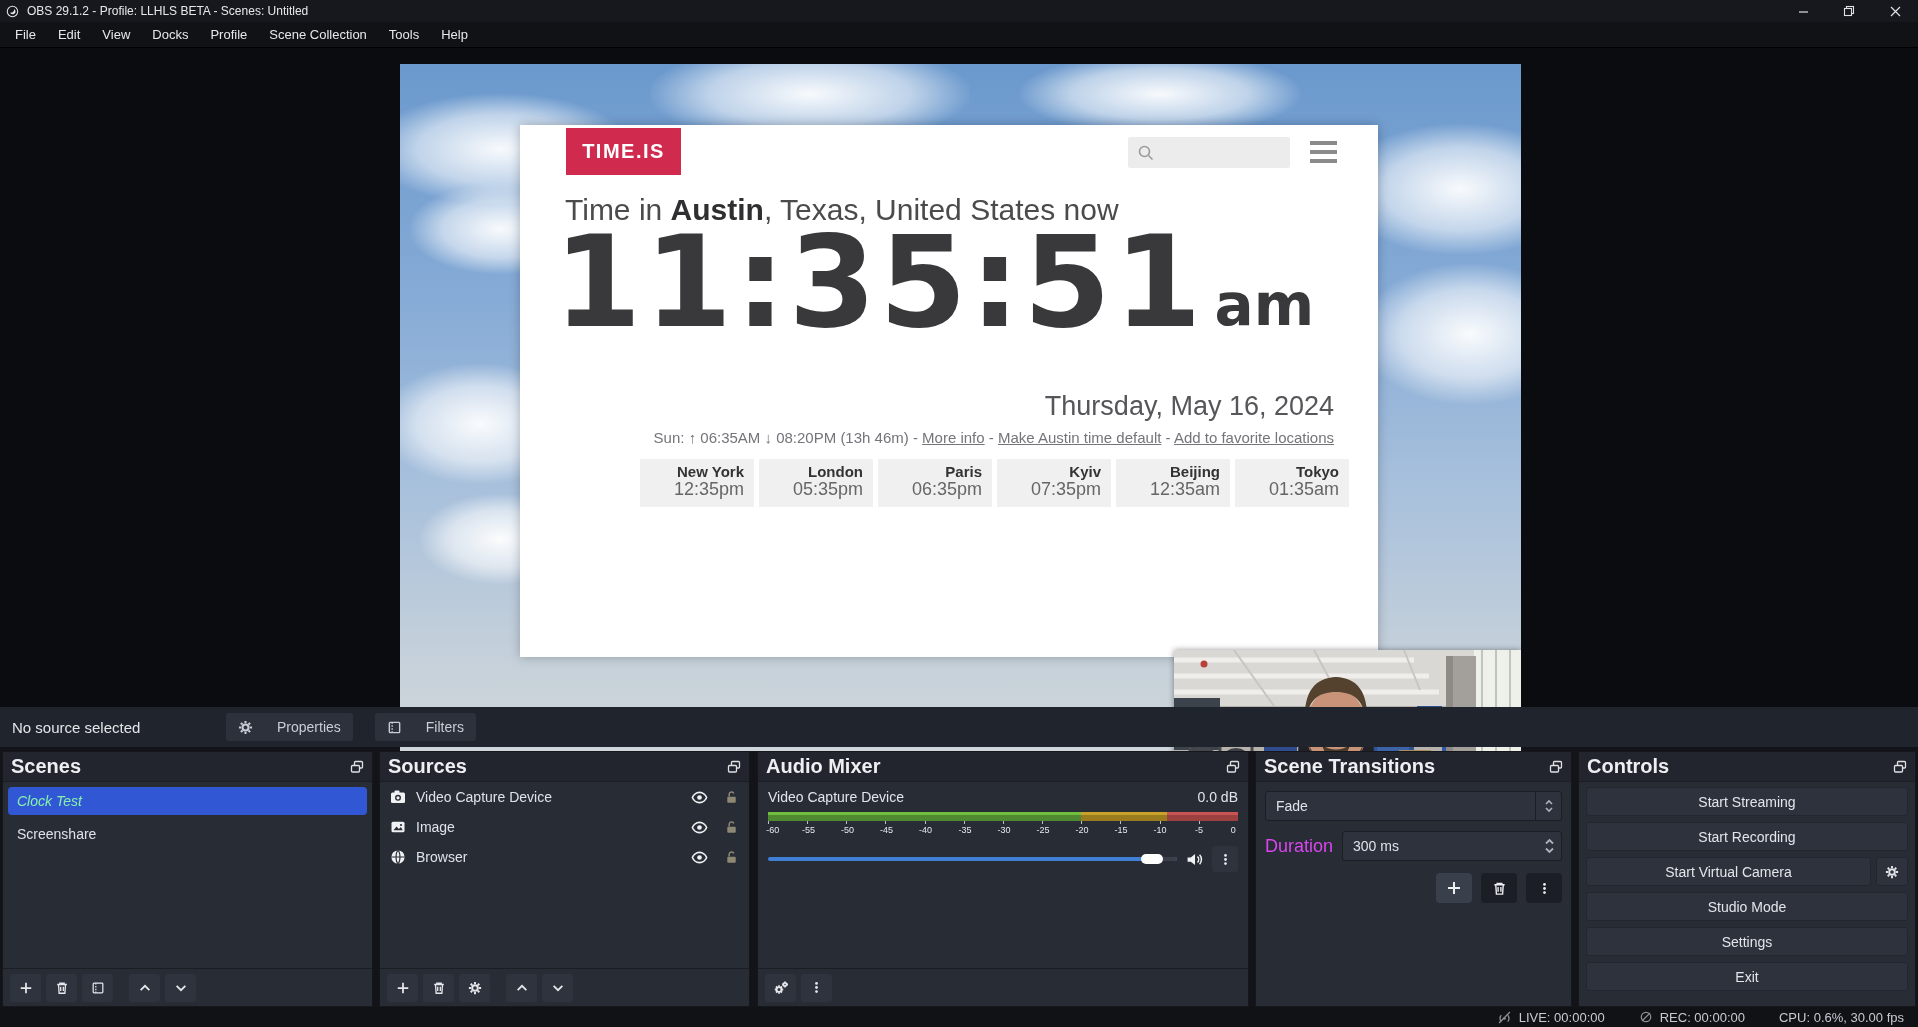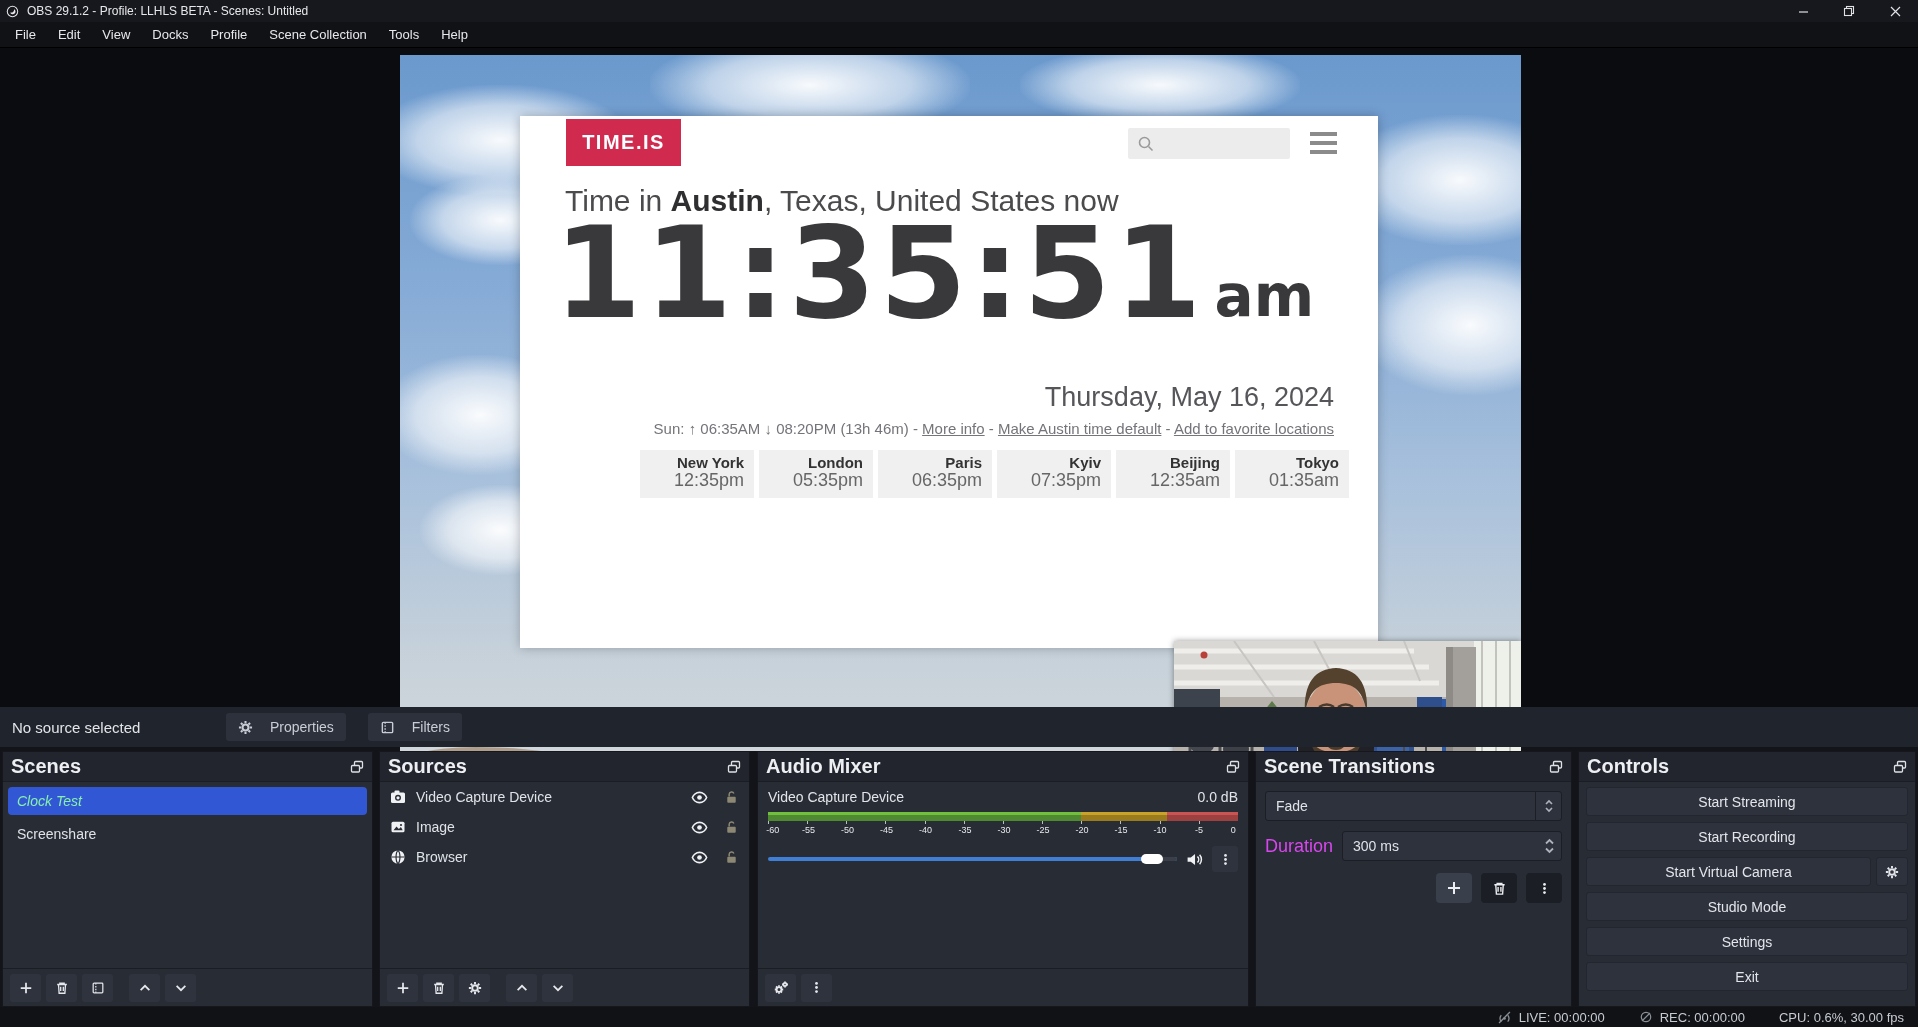--- a/index.html
+++ b/index.html
@@ -21,7 +21,7 @@
 
   
   .preview { position:absolute; top:48px; left:0; right:0; height:659px; background:#0b0c10; }
-  .canvas { position:absolute; left:400px; top:7px; width:1121px; height:784px; overflow:hidden;
+  .canvas { position:absolute; left:400px; top:16px; width:1121px; height:784px; overflow:hidden;
             background:linear-gradient(180deg,#6b99cd 0%,#86abd6 30%,#a9c1dc 55%,#c8d2da 78%,#d9dcdd 100%); }
   .cloud { position:absolute; background:radial-gradient(ellipse at center, rgba(255,255,255,.95) 0%, rgba(255,255,255,.55) 45%, rgba(255,255,255,0) 72%); }
   .desert-far { position:absolute; bottom:58px; left:-10px; width:200px; height:34px; background:#a8947c;

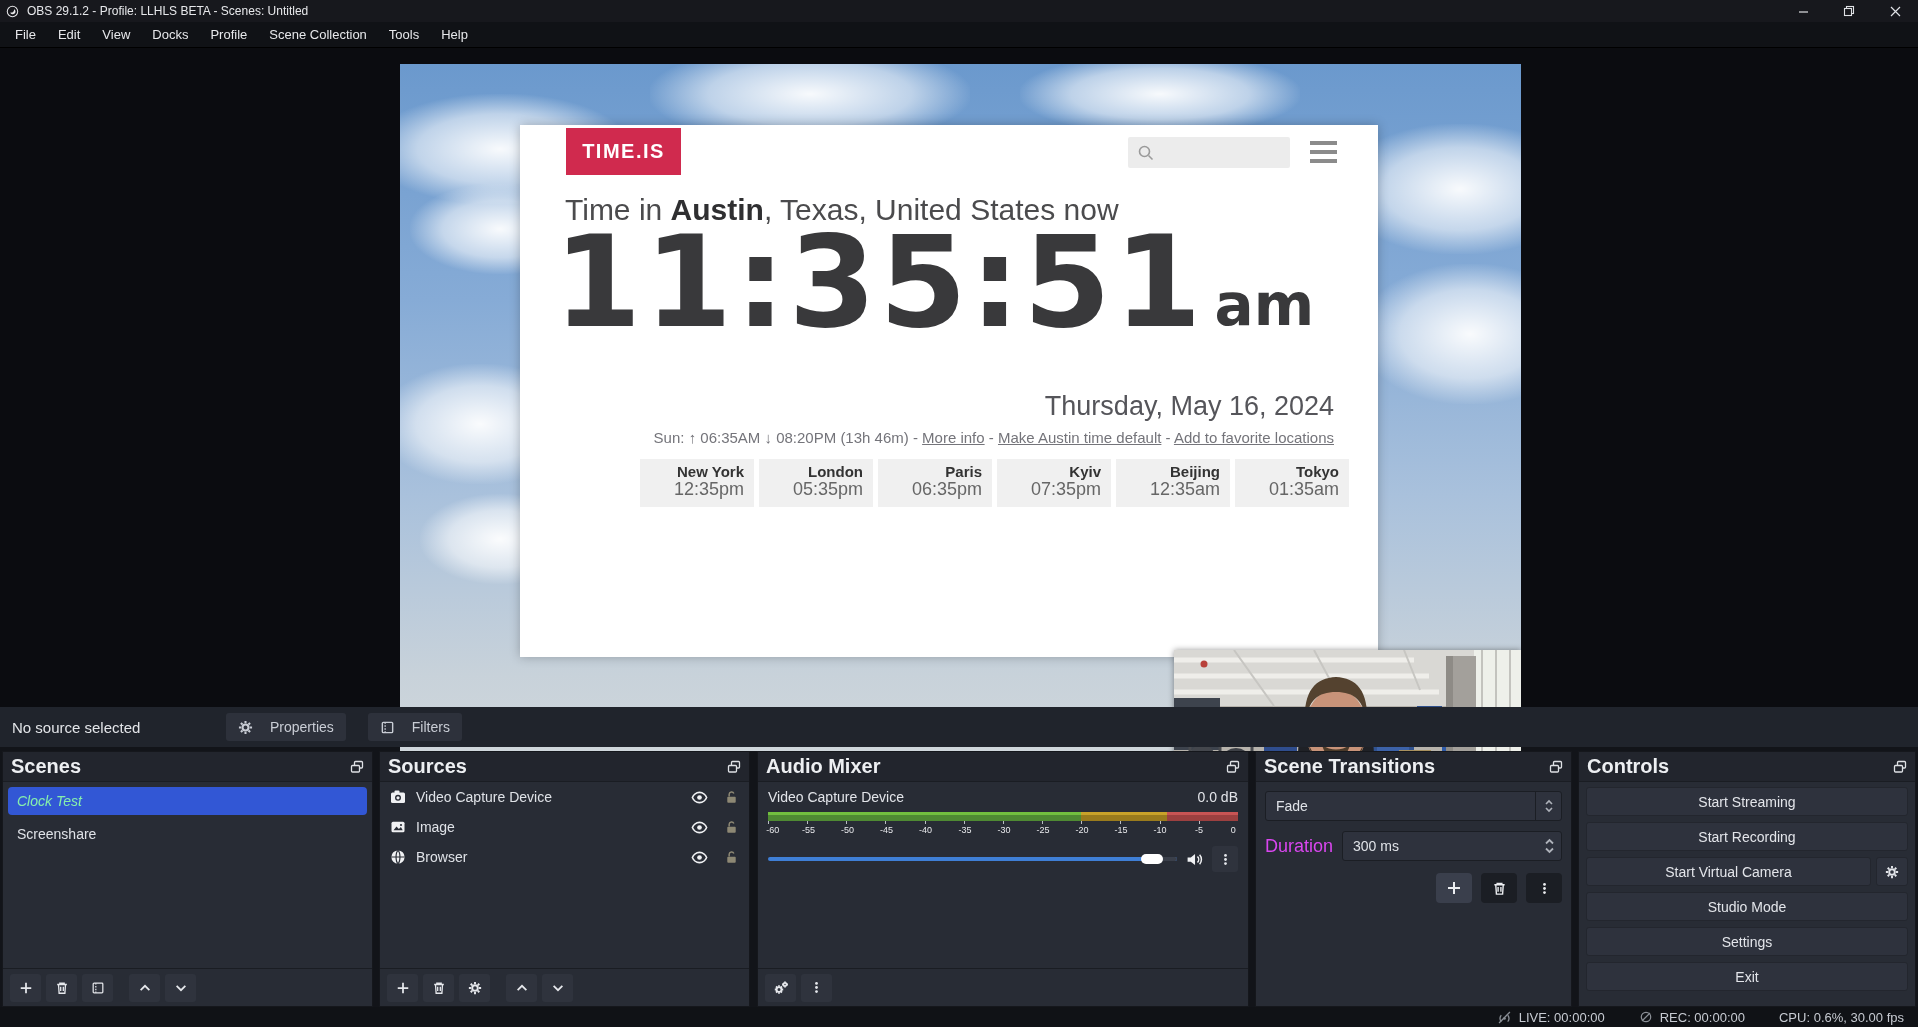--- a/index.html
+++ b/index.html
@@ -70,7 +70,7 @@
   .src-status { margin-left:12px; font-size:15px; color:#e3e5e9; }
   .src-btns { position:absolute; left:226px; display:flex; gap:22px; }
   .tbtn { height:28px; background:#2d313b; border-radius:3px; padding:0 12px; display:flex;
-          align-items:center; gap:17px; color:#c9cdd5; font-size:14px; }
+          align-items:center; gap:24px; color:#c9cdd5; font-size:14px; }
 
   
   .docks { position:absolute; top:751px; left:0; right:0; height:256px; background:#121419; }

